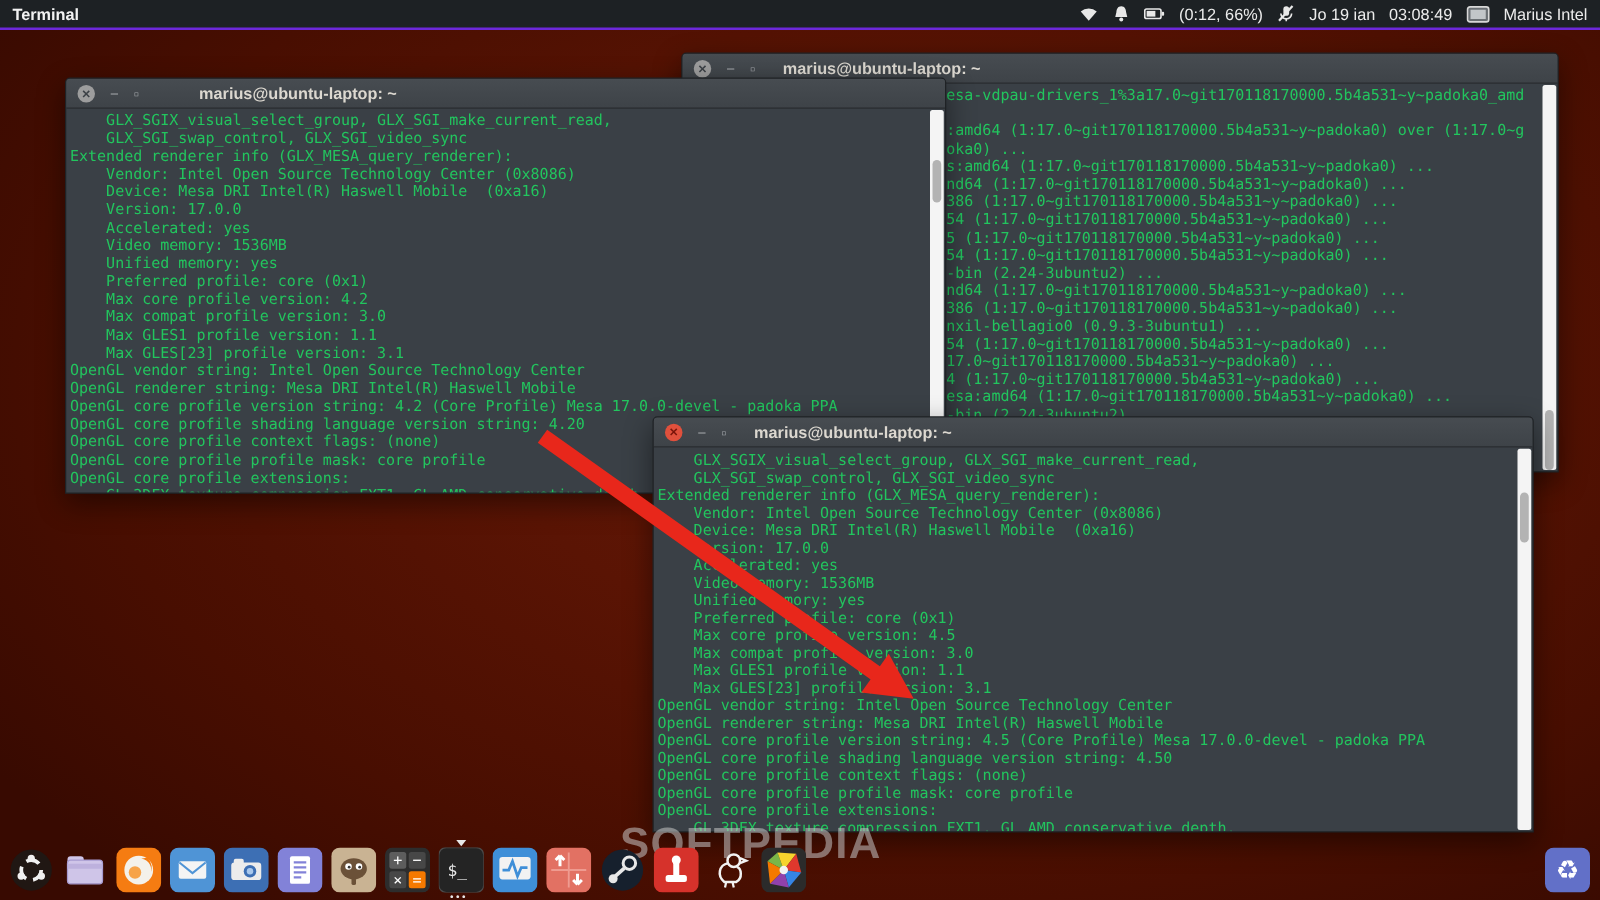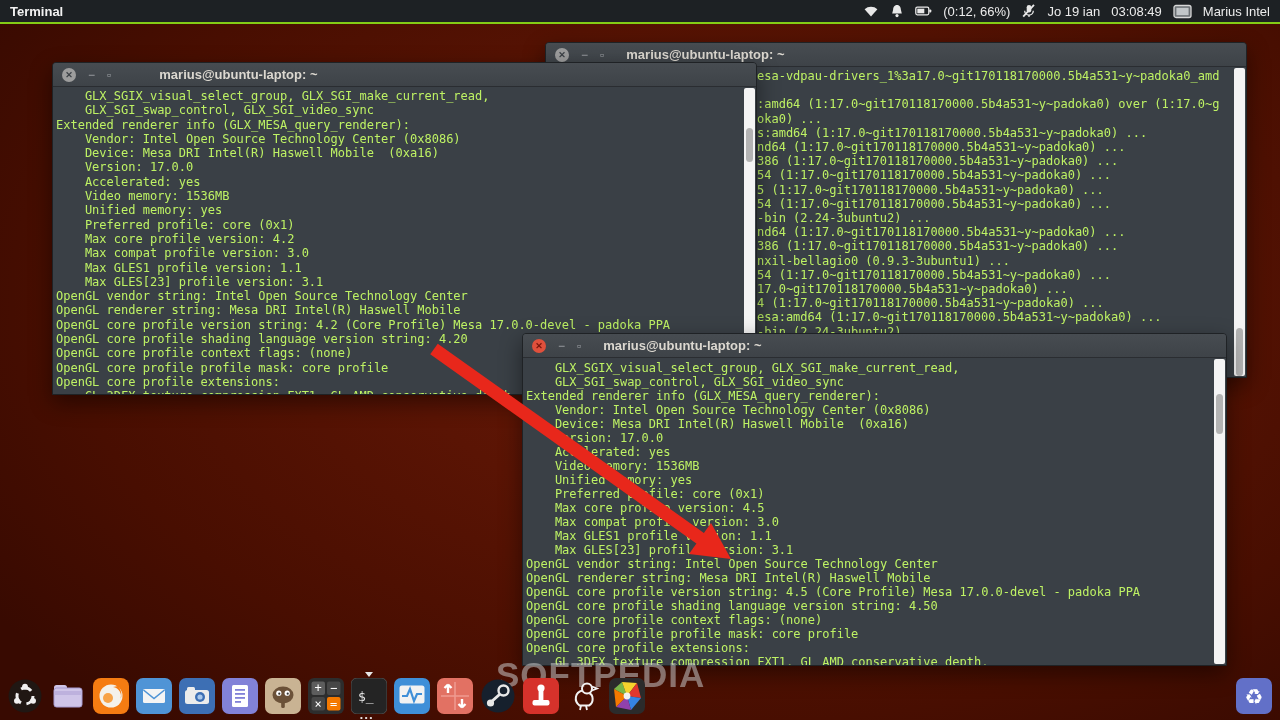--- a/index.html
+++ b/index.html
@@ -12,7 +12,7 @@
 
   
   .topbar { position:absolute; left:0; top:0; width:1280px; height:24px; background:#1d2124;
-    border-bottom:2px solid #84cc16; display:flex; align-items:center; justify-content:space-between;
+    border-bottom:2px solid #6d28d9; display:flex; align-items:center; justify-content:space-between;
     z-index:20; color:#ececec; font-size:13px; }
   .tb-left { font-weight:bold; padding-left:10px; color:#f2f2f2; }
   .tb-right { display:flex; align-items:center; gap:11px; padding-right:10px; }

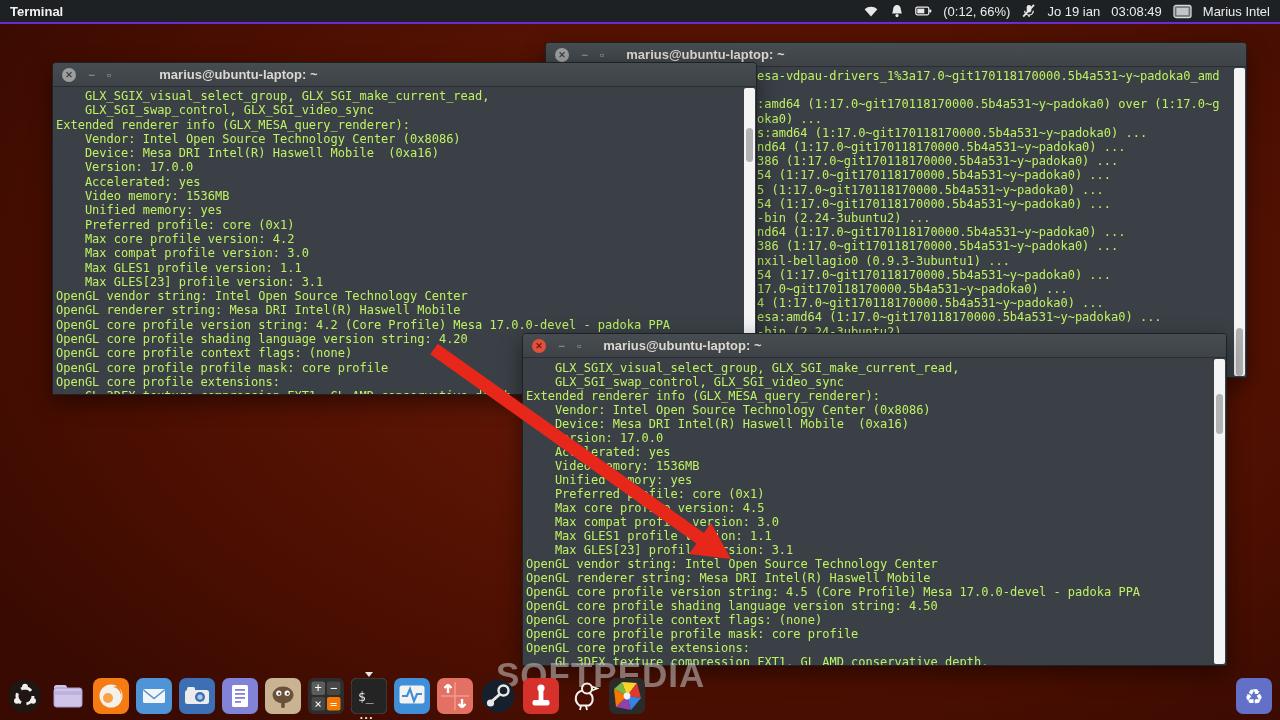--- a/index.html
+++ b/index.html
@@ -35,7 +35,7 @@
   .w1 .wtitle { margin-left:48px; }
 
   .tbody { position:absolute; left:3px; right:14px; overflow:hidden; white-space:pre;
-    font-family:"DejaVu Sans Mono", monospace; color:#bef264; }
+    font-family:"DejaVu Sans Mono", monospace; color:#22c55e; }
   .lines1 { top:26px; bottom:0; font-size:12px; line-height:14.3px; }
   .lines2 { top:26px; bottom:0; left:211px; font-size:12px; line-height:14.2px; }
   .lines3 { top:27px; bottom:0; font-size:12px; line-height:14.0px; }

